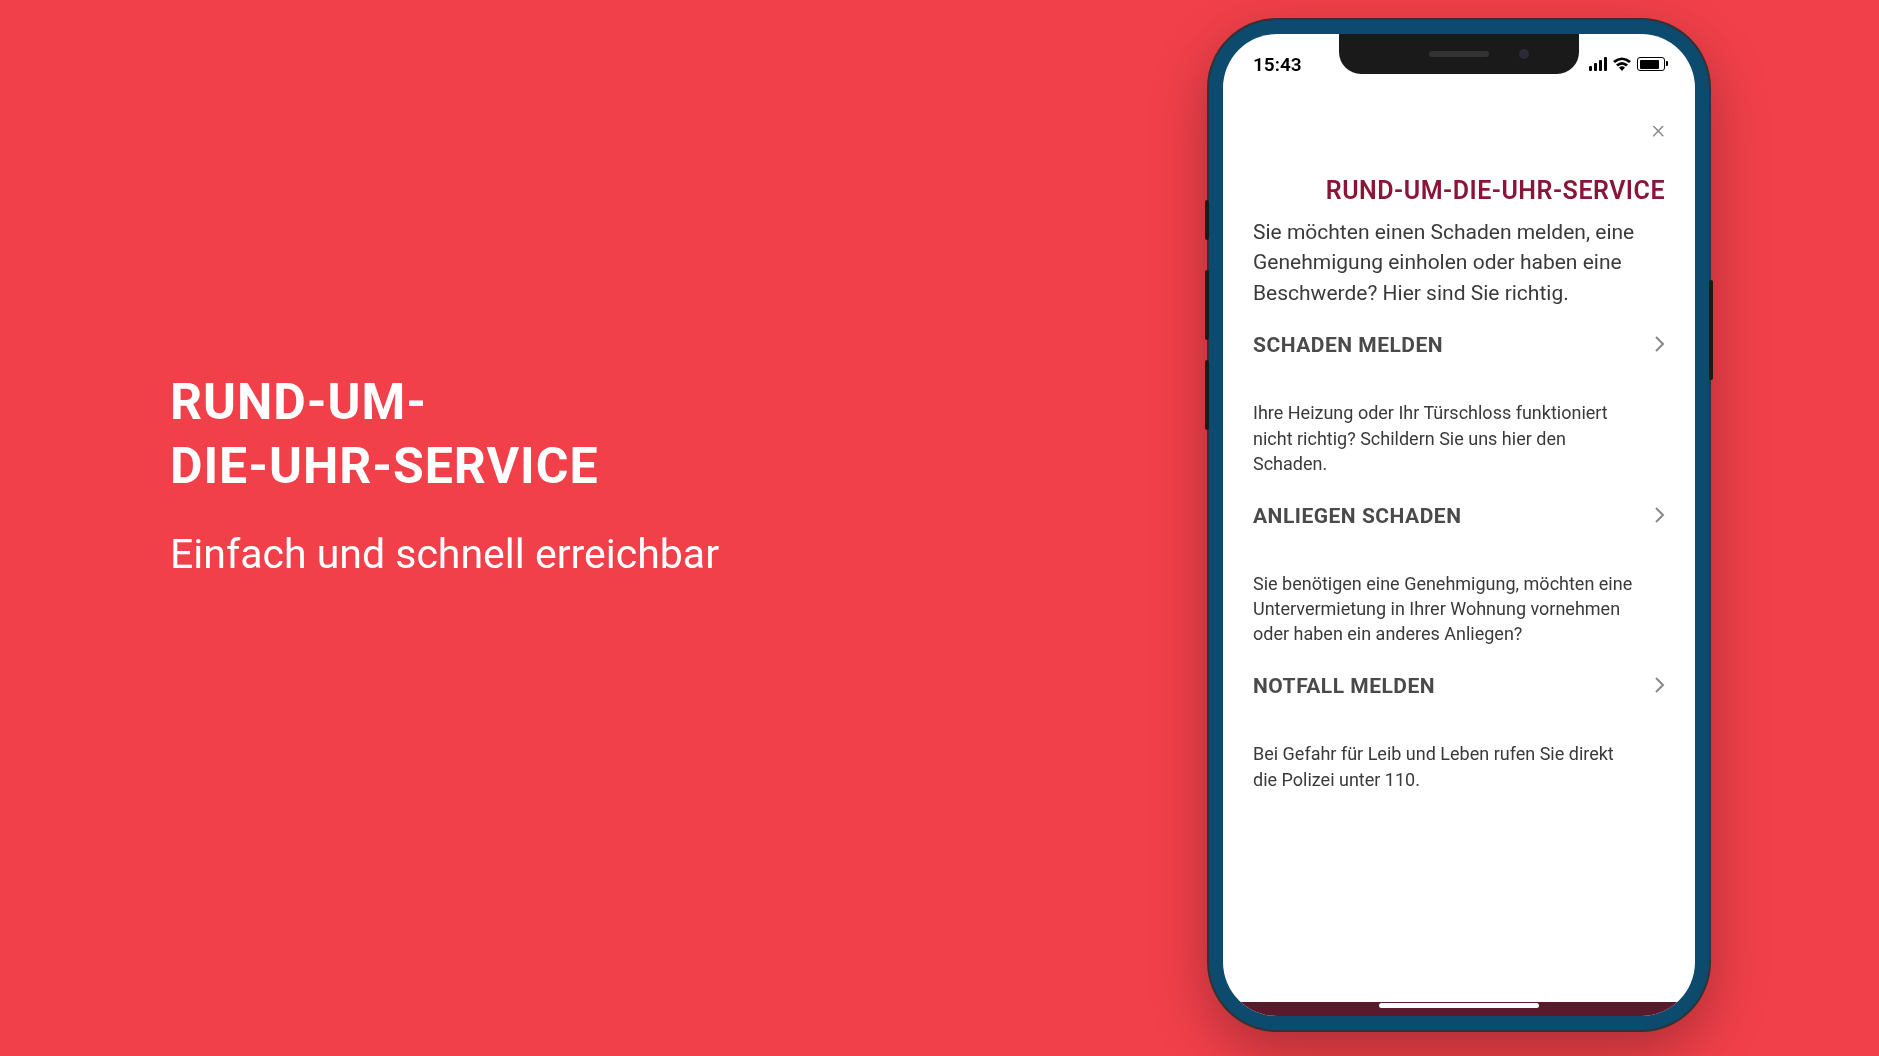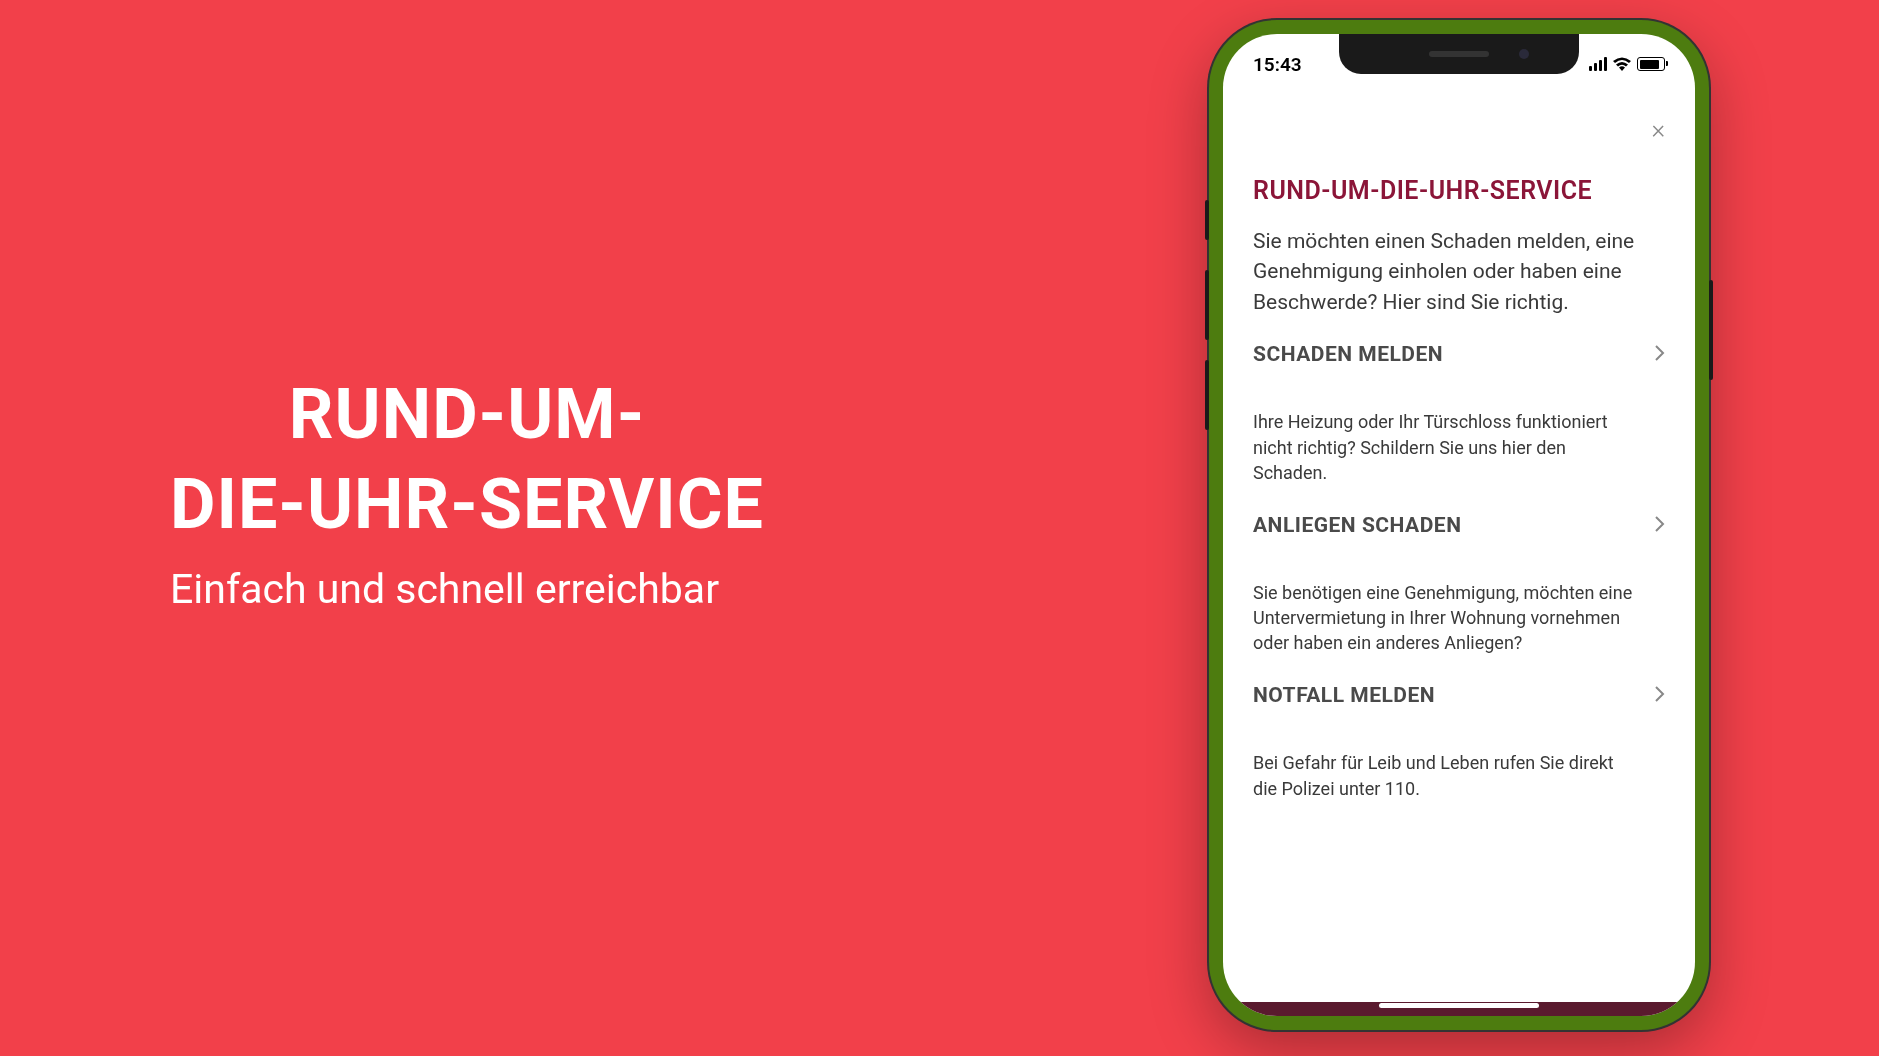--- a/index.html
+++ b/index.html
@@ -39,7 +39,7 @@
       top: 20px;
       width: 500px;
       height: 1010px;
-      background: #4d7c0f;
+      background: #0c4a6e;
       border-radius: 68px;
       padding: 14px;
       box-shadow: 0 0 0 2px #333, 0 20px 60px rgba(0,0,0,0.3);

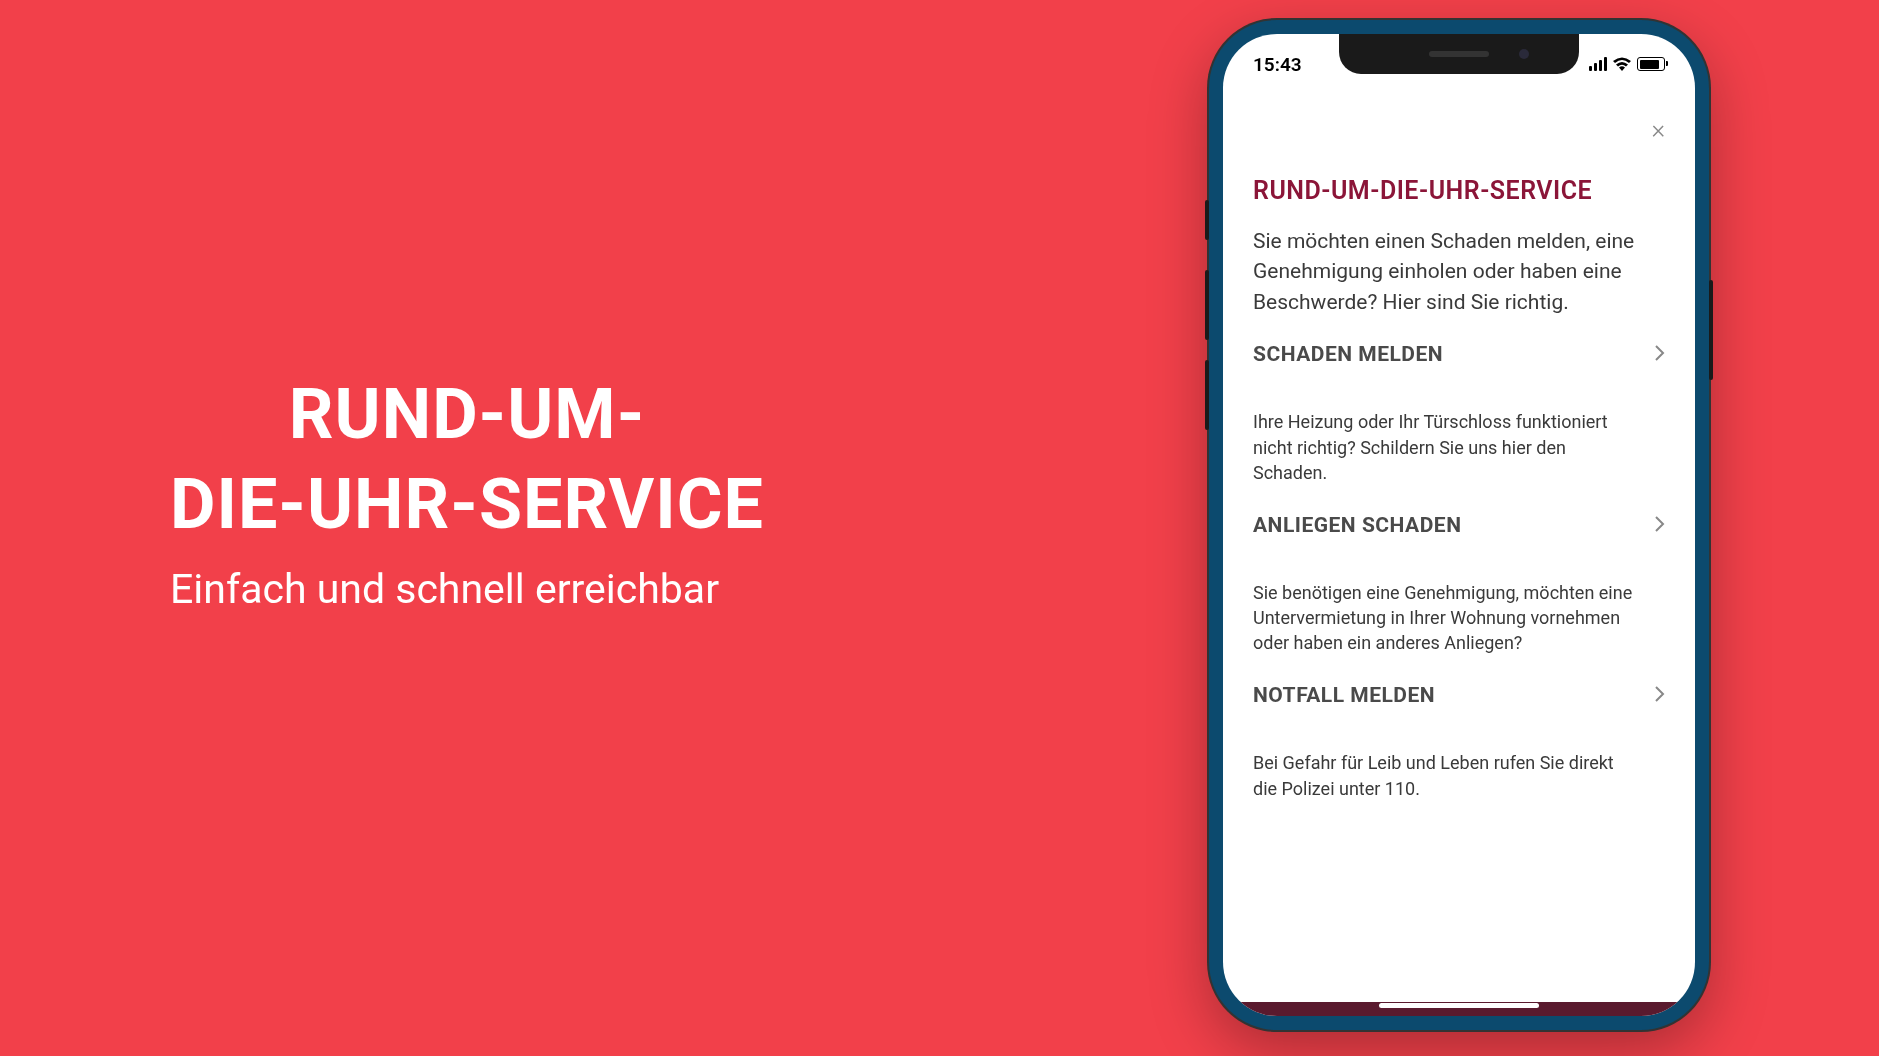--- a/index.html
+++ b/index.html
@@ -194,7 +194,8 @@
       color: #8b1538;
       letter-spacing: 0.5px;
       margin-top: 60px;
-      margin-bottom: 21px;
+      margin-bottom: 12px;
+      text-align: right;
     }
     .page-intro {
       font-size: 21px;

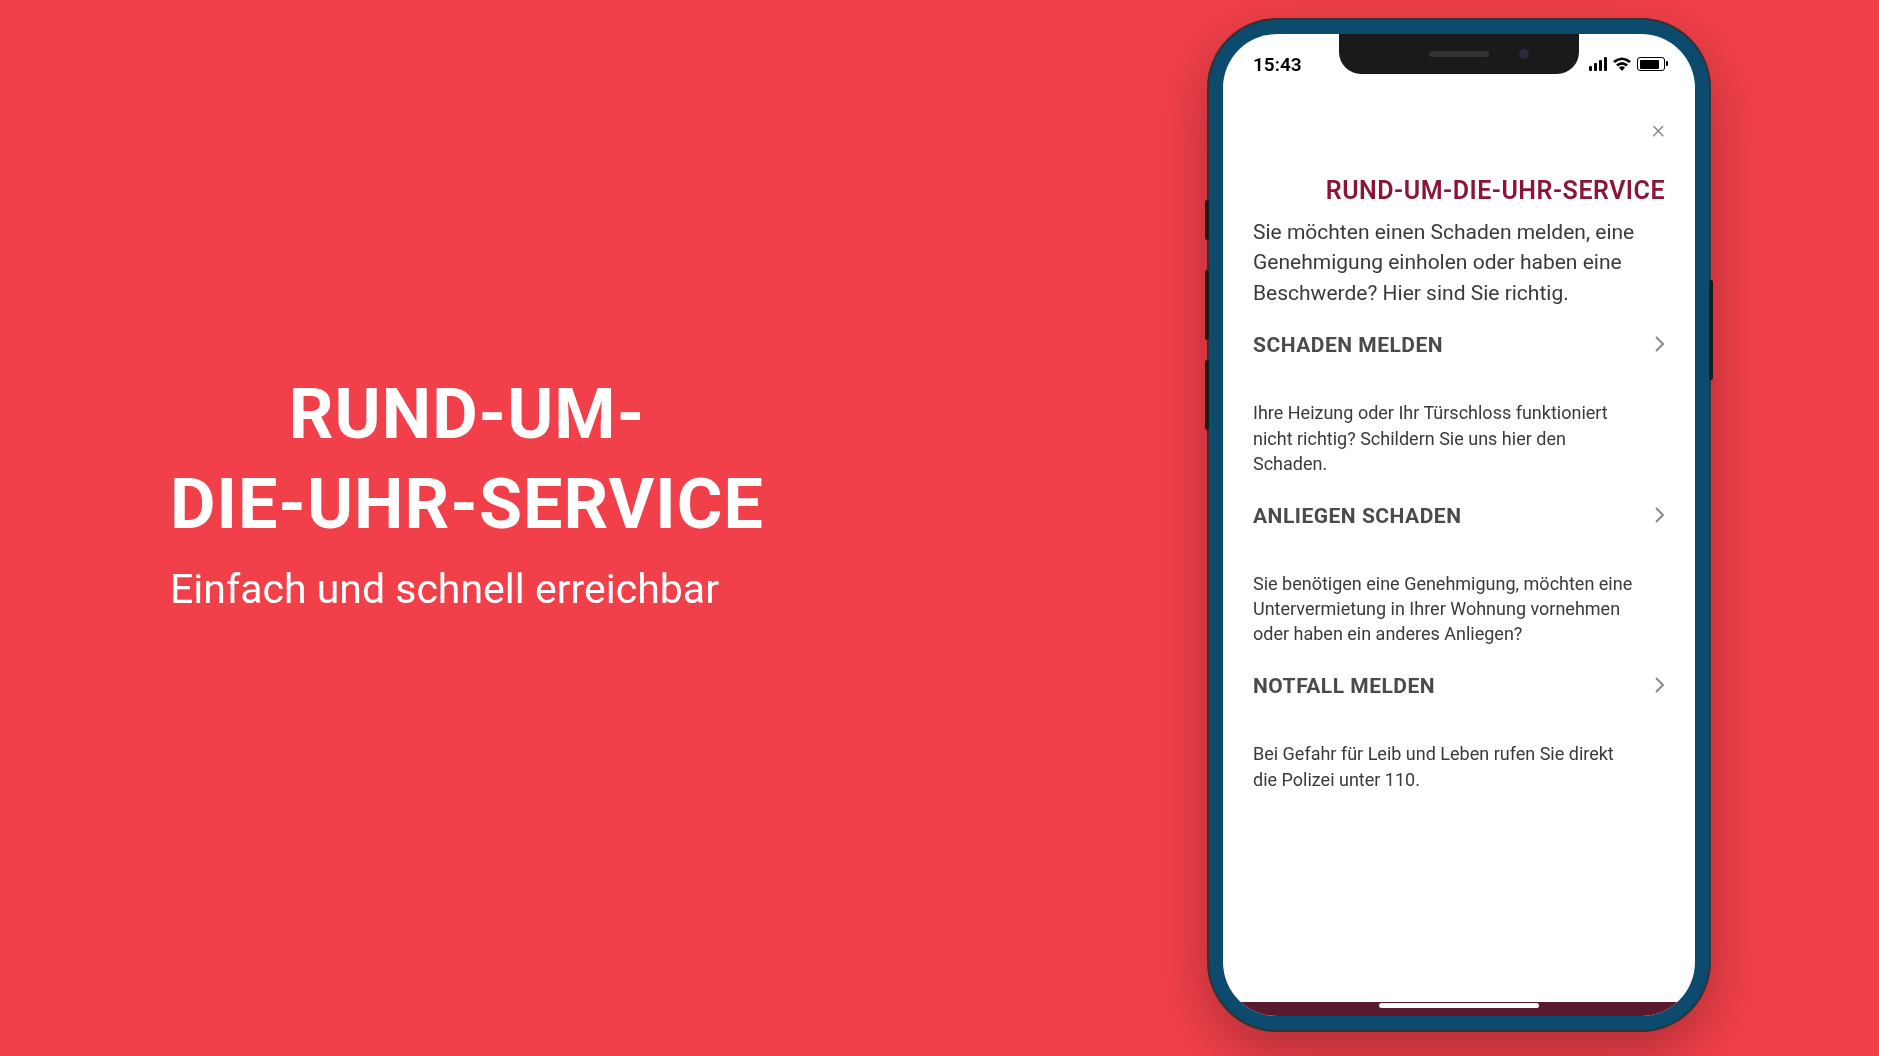--- a/index.html
+++ b/index.html
@@ -22,12 +22,11 @@
       color: #ffffff;
     }
     .hero-title {
-      font-size: 70px;
+      font-size: 50px;
       font-weight: 700;
       letter-spacing: 1px;
       line-height: 1.28;
-      margin-bottom: 16px;
-      text-align: center;
+      margin-bottom: 32px;
     }
     .hero-subtitle {
       font-size: 41px;

